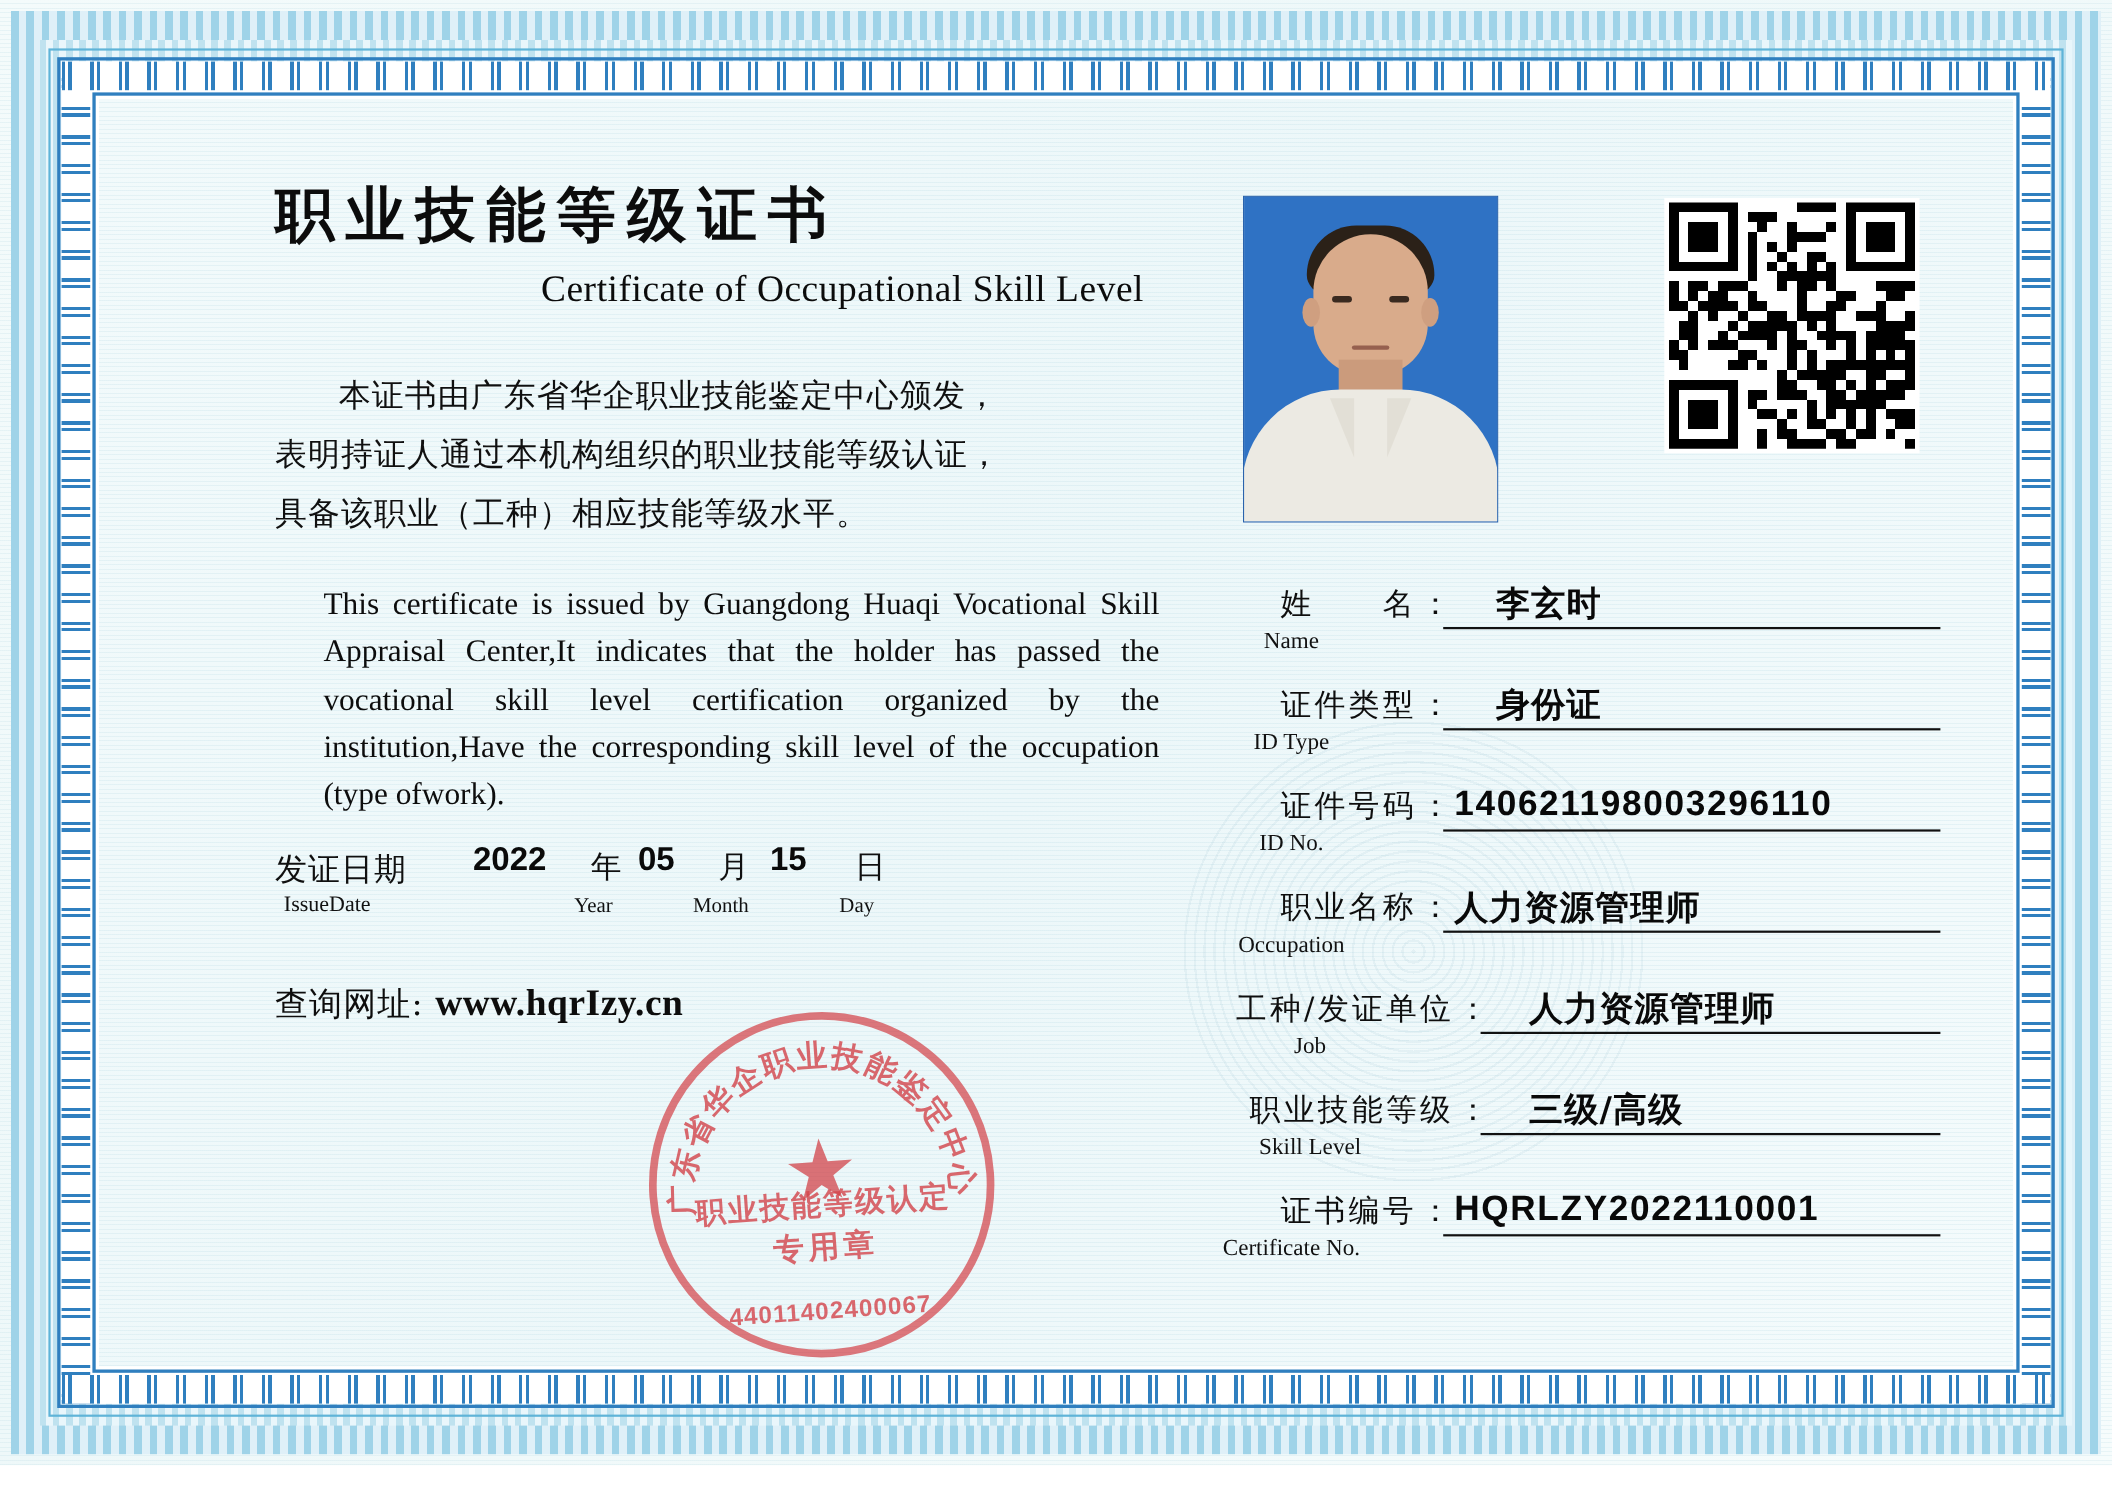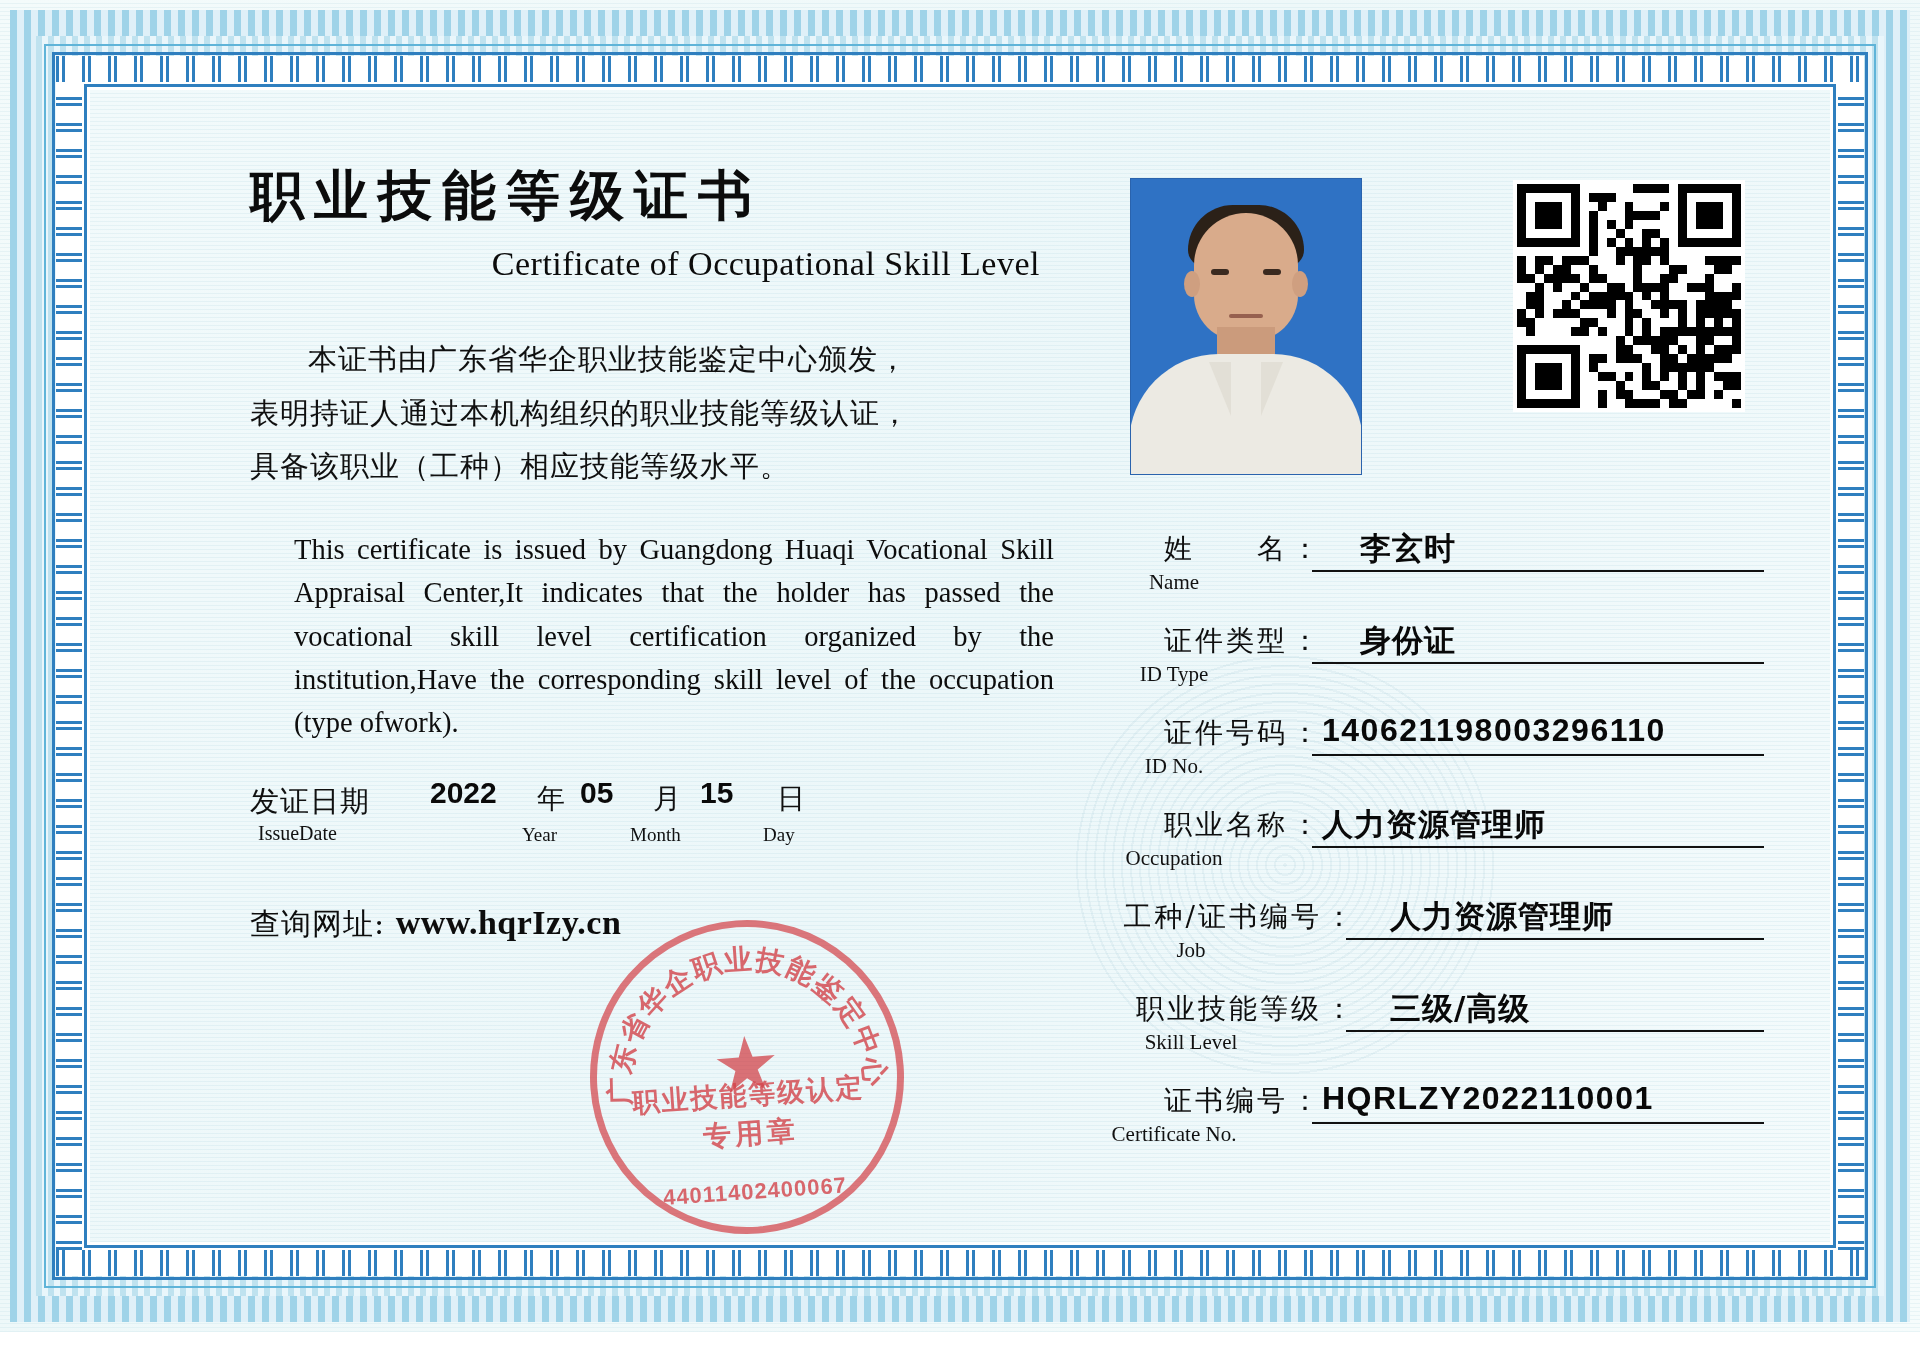--- a/index.html
+++ b/index.html
@@ -165,7 +165,7 @@
 
   .date-row {
     position: relative;
-    margin-top: 34px;
+    margin-top: 23px;
     height: 92px;
   }
   .date-label-cn {

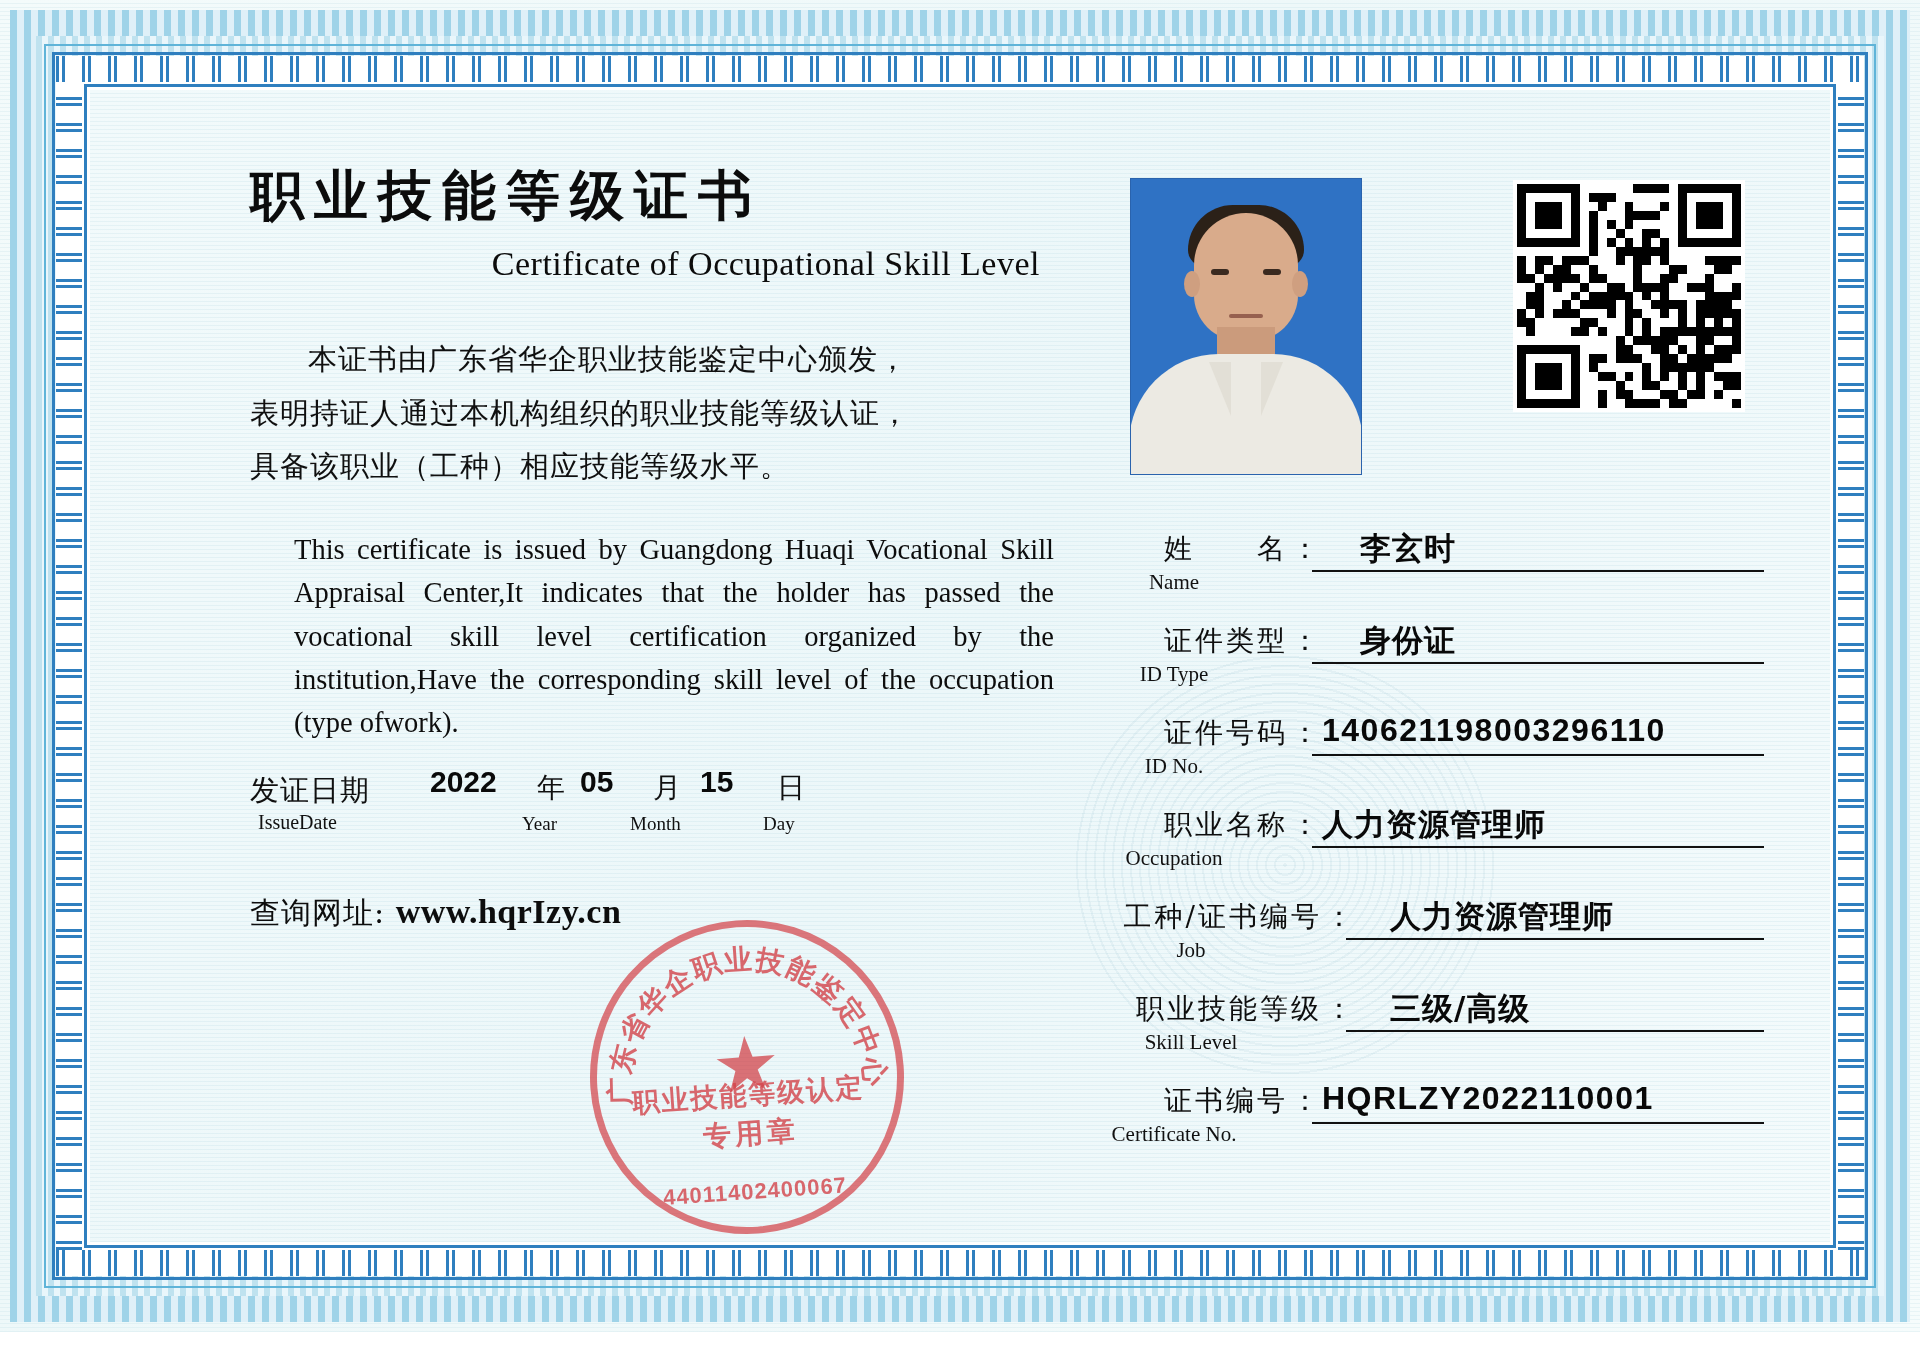--- a/index.html
+++ b/index.html
@@ -922,7 +922,7 @@
           </div>
           <div class="field-row">
             <div class="field-label wide">
-              <span class="lab-cn">工种/证书编号</span>
+              <span class="lab-cn">工种/发证单位</span>
               <span class="lab-en">Job</span>
             </div>
             <span class="colon wide">：</span>

